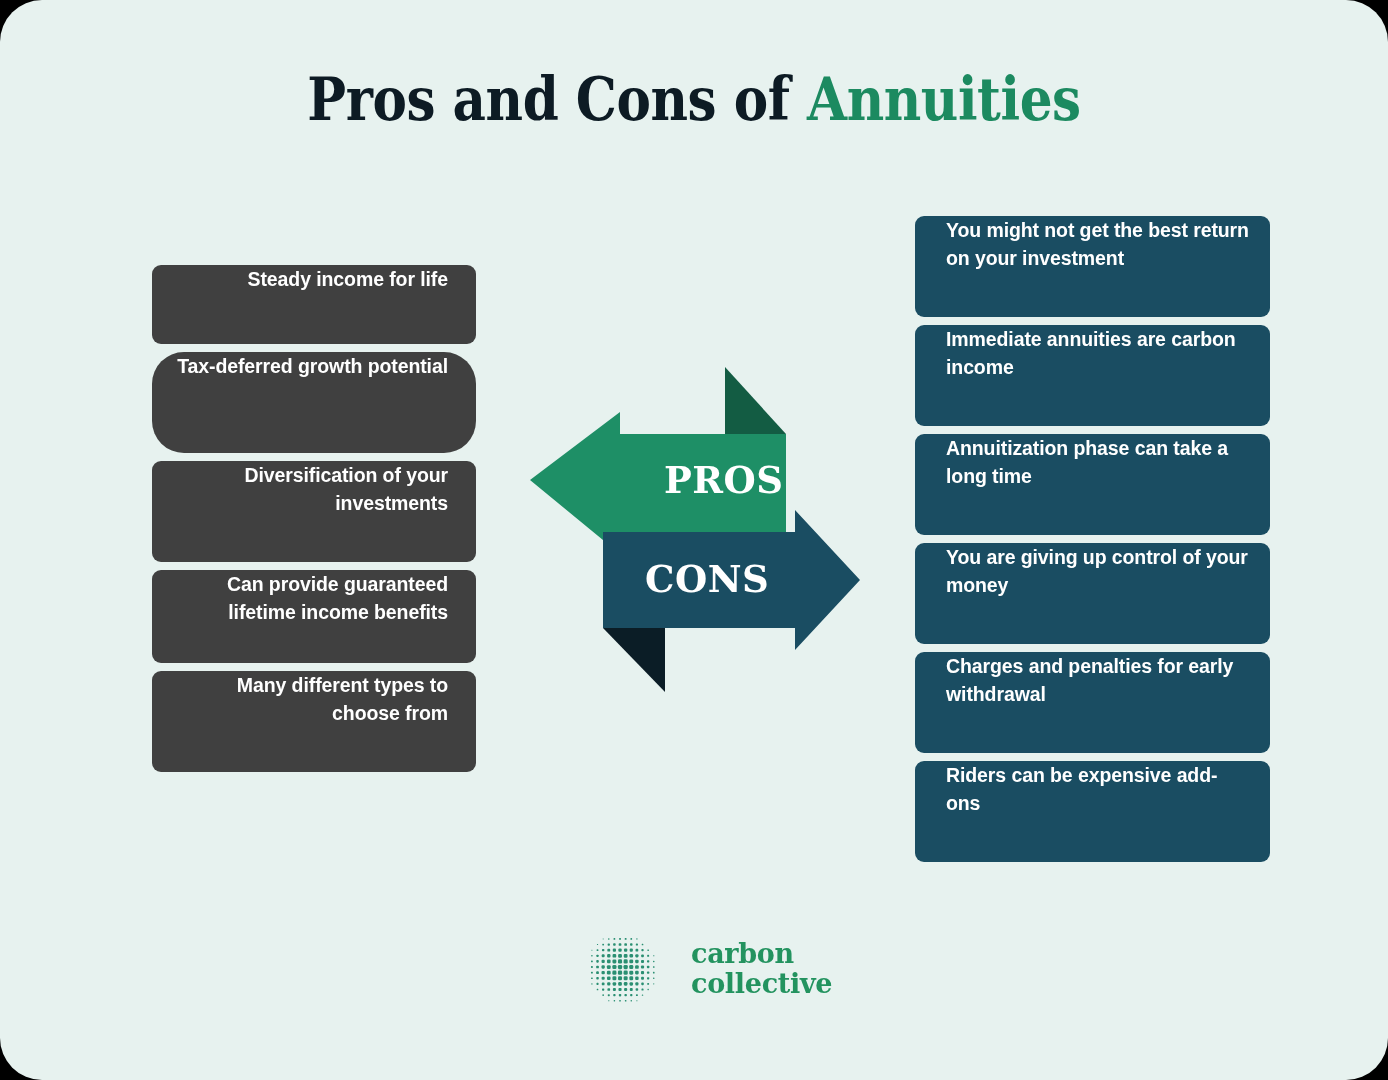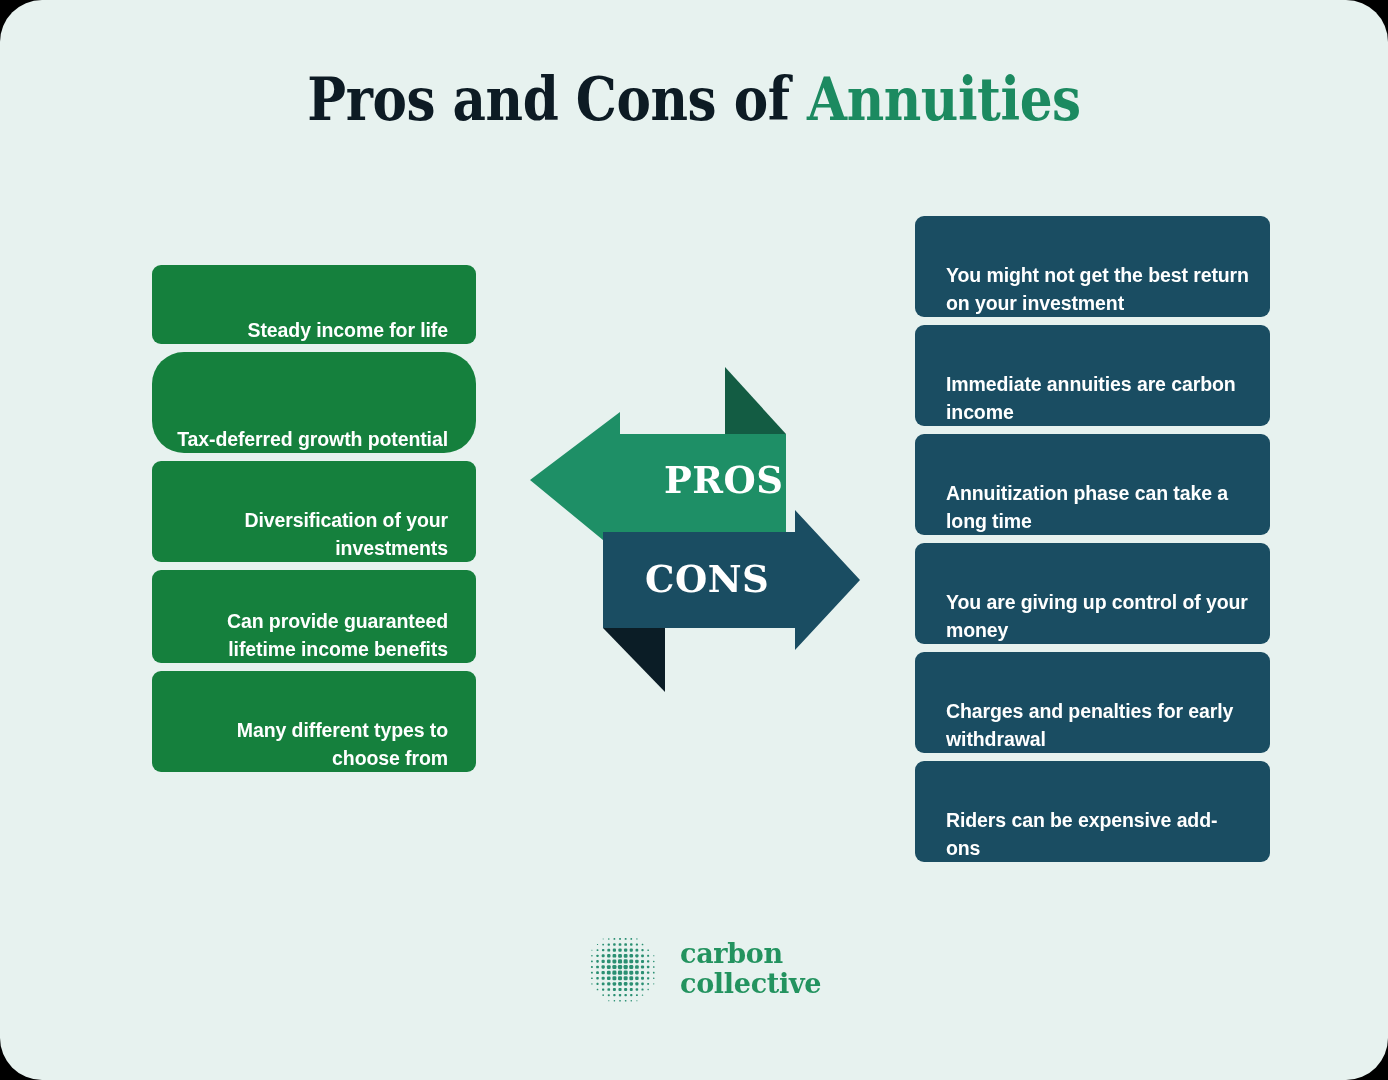--- a/index.html
+++ b/index.html
@@ -65,7 +65,7 @@
     border-radius: 9px;
     box-sizing: border-box;
     display: flex;
-    align-items: flex-end;
+    align-items: flex-start;
     font-weight: bold;
     font-size: 19.5px;
     line-height: 28px;

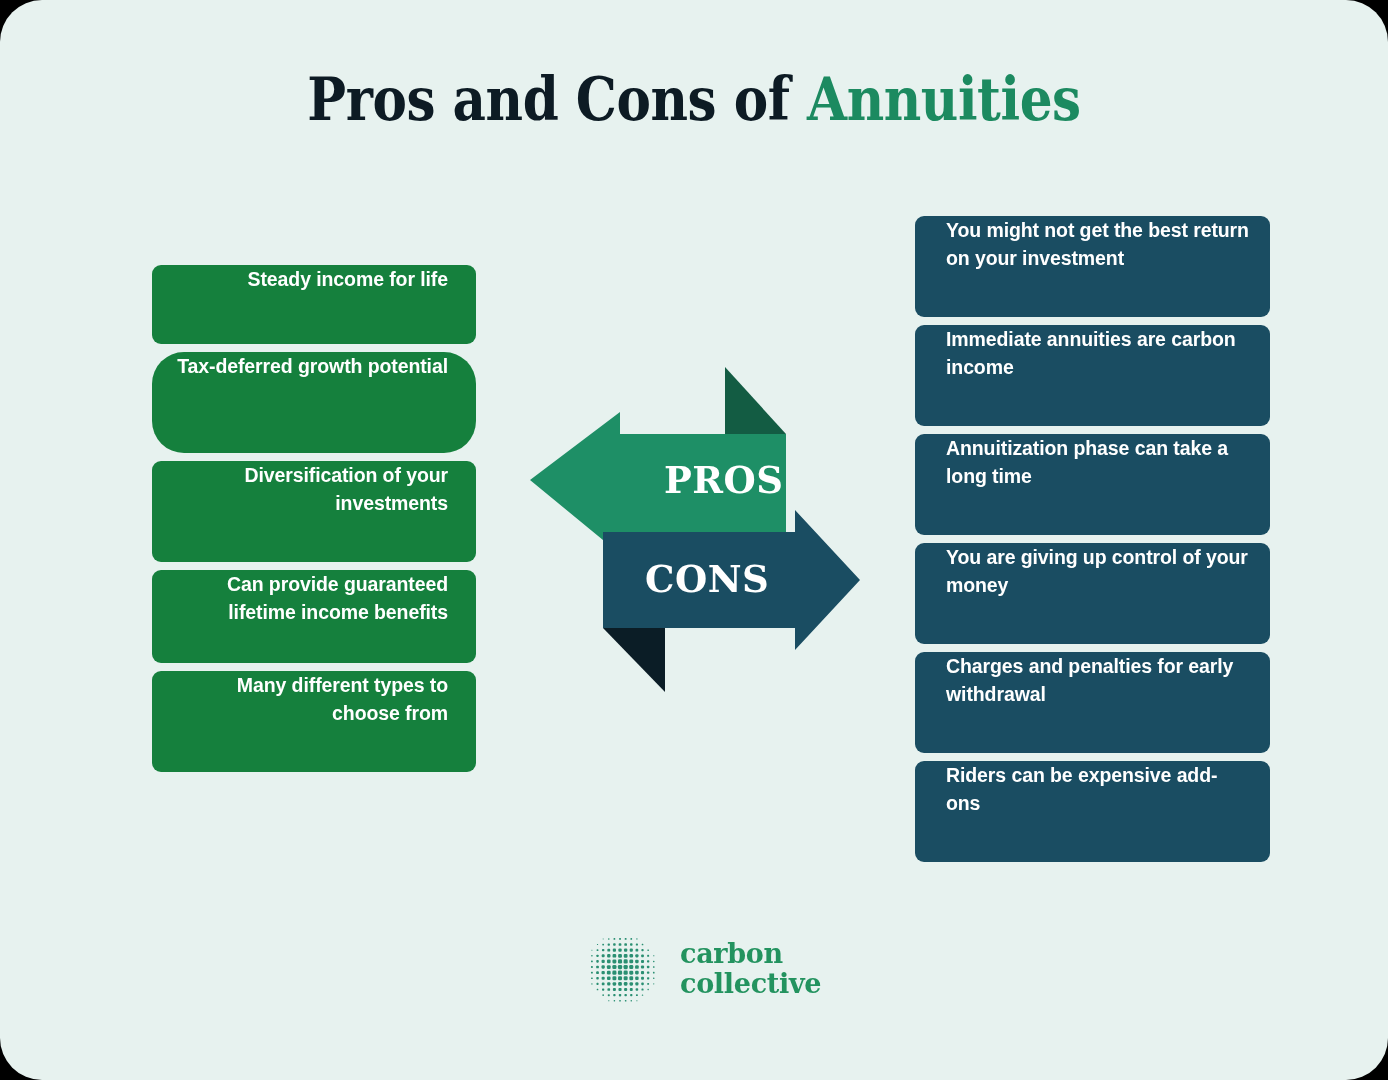--- a/index.html
+++ b/index.html
@@ -73,7 +73,7 @@
     letter-spacing: -0.1px;
   }
   .pros-box {
-    background: #15803d;
+    background: #404040;
     padding: 0 28px 0 20px;
     justify-content: flex-end;
     text-align: right;

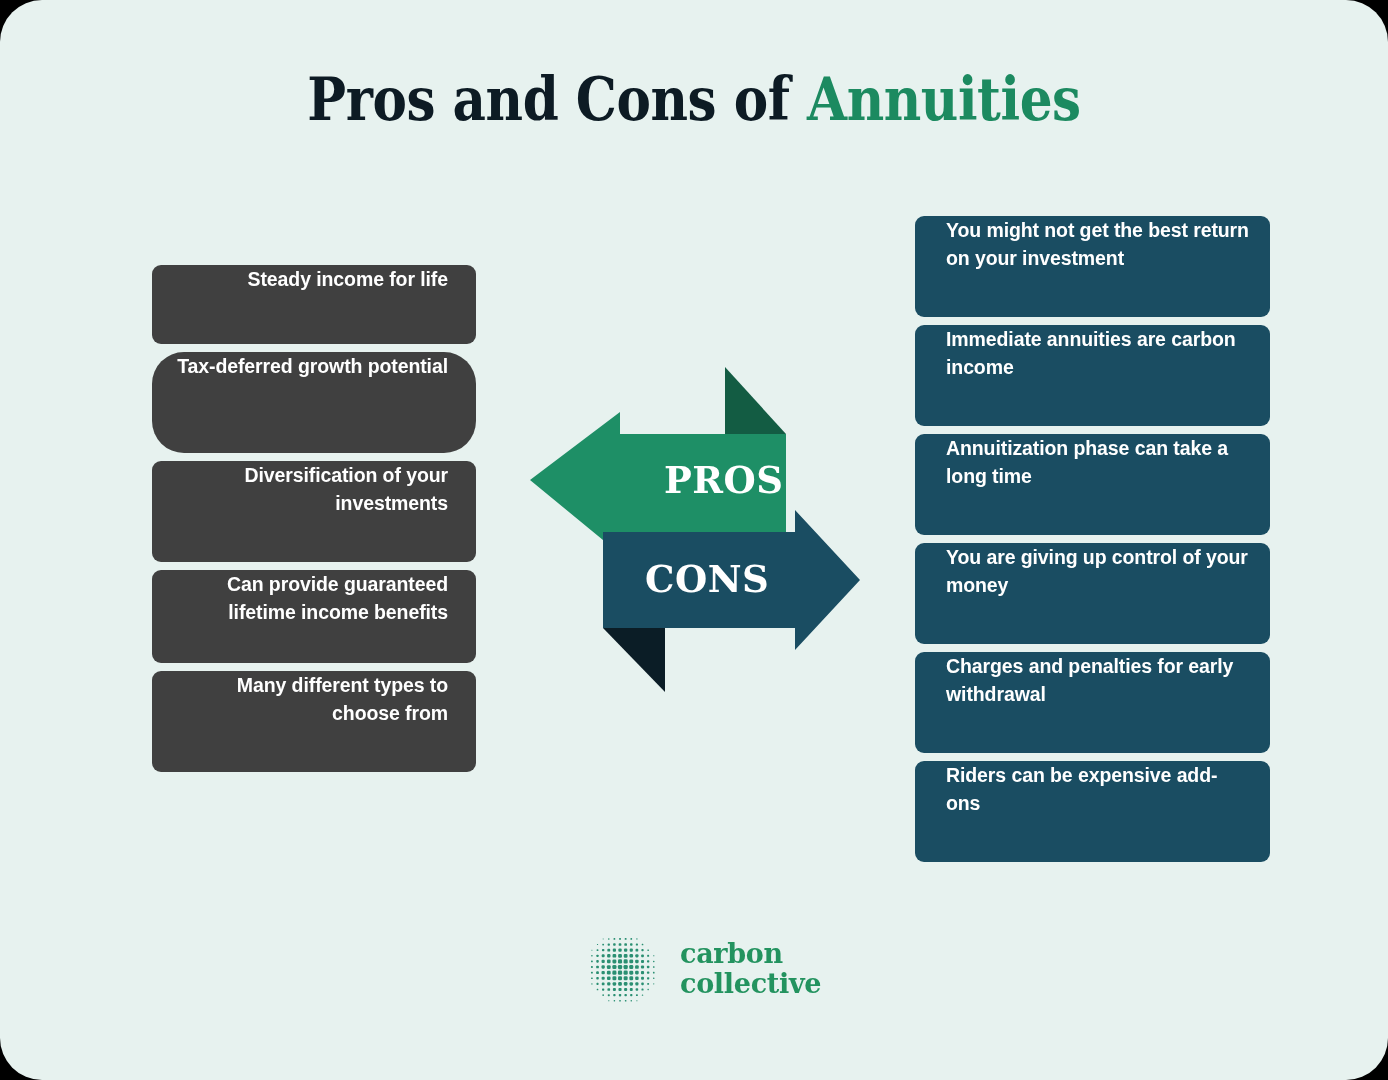--- a/index.html
+++ b/index.html
@@ -124,7 +124,7 @@
     height: 82px;
     display: flex;
     align-items: center;
-    gap: 20px;
+    gap: 31px;
   }
   #logo-mark { width: 76px; height: 76px; flex: 0 0 auto; }
   #logo-wordmark {

